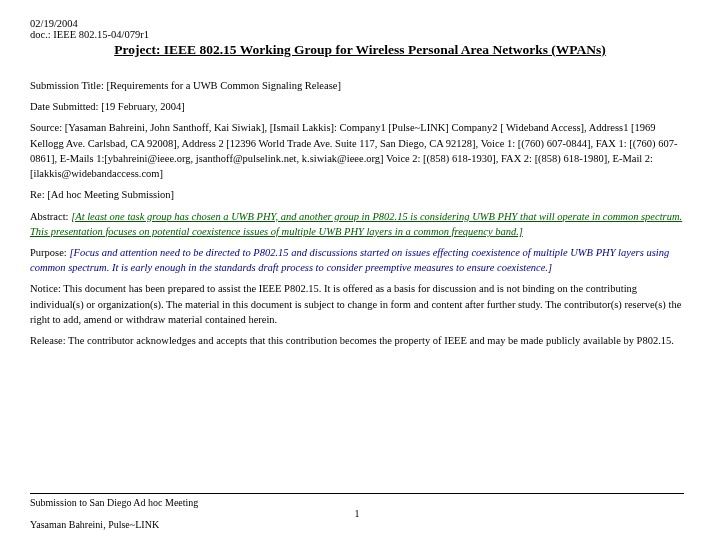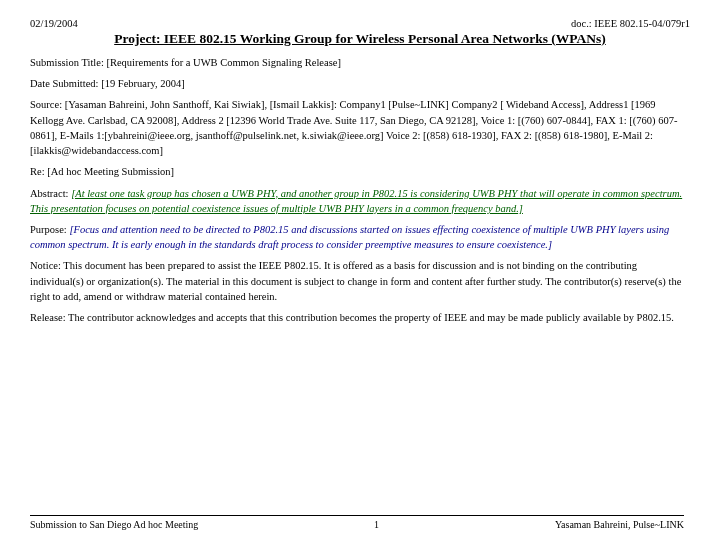--- a/index.html
+++ b/index.html
@@ -24,6 +24,7 @@
       justify-content: space-between;
       font-size: 10.5px;
       margin-bottom: 2px;
+      flex-direction: column;
     }
     .title {
       font-size: 13.5px;

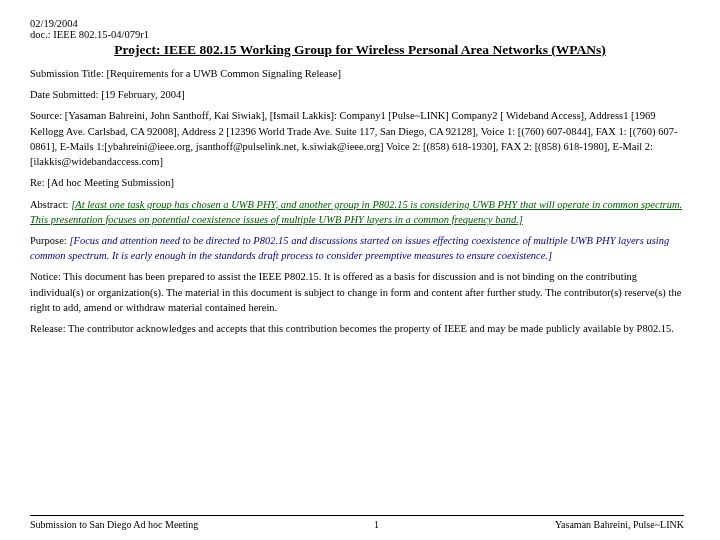--- a/index.html
+++ b/index.html
@@ -30,7 +30,7 @@
       font-size: 13.5px;
       font-weight: bold;
       text-align: center;
-      margin-bottom: 8px;
+      margin-bottom: 20px;
       text-decoration: underline;
     }
     .body-text {

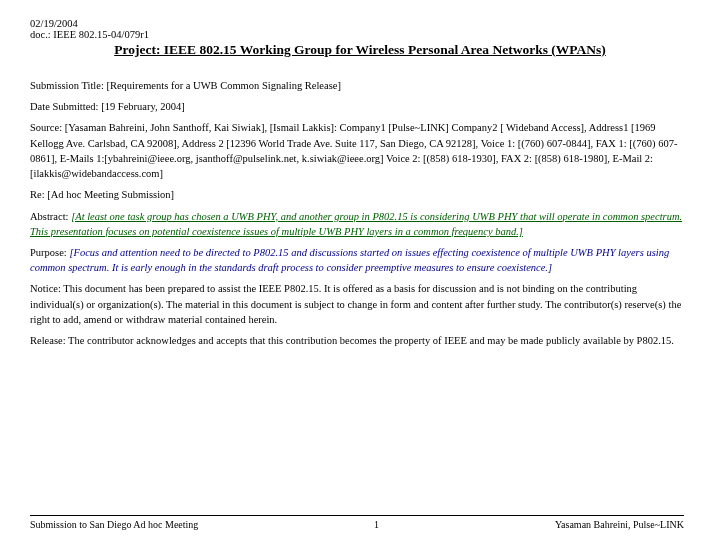--- a/index.html
+++ b/index.html
@@ -61,6 +61,7 @@
       border-top: 1px solid #000;
       padding-top: 3px;
       font-size: 10px;
+      flex-direction: column;
     }
     .footer-center {
       text-align: center;

